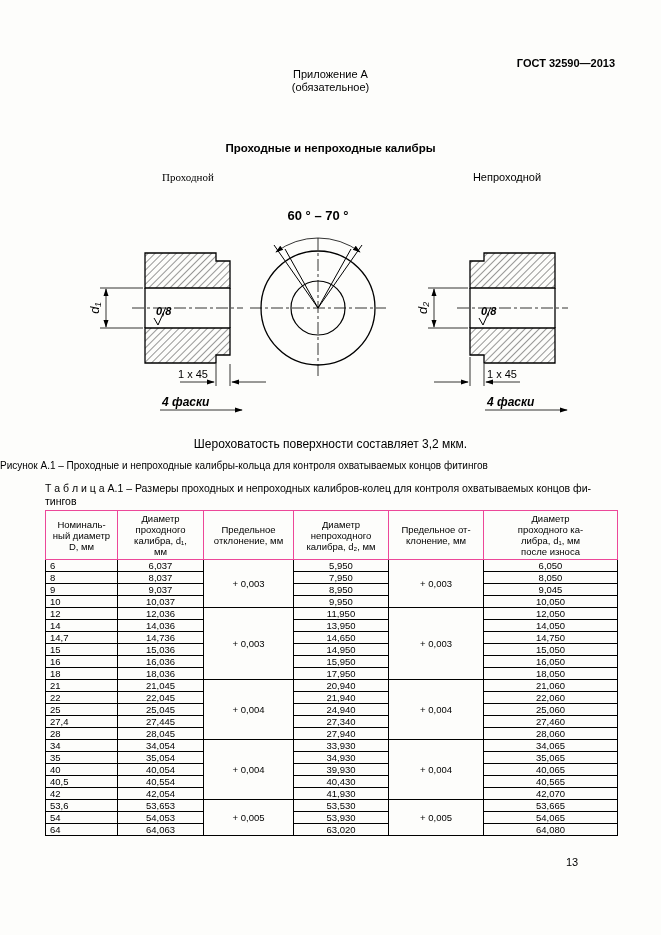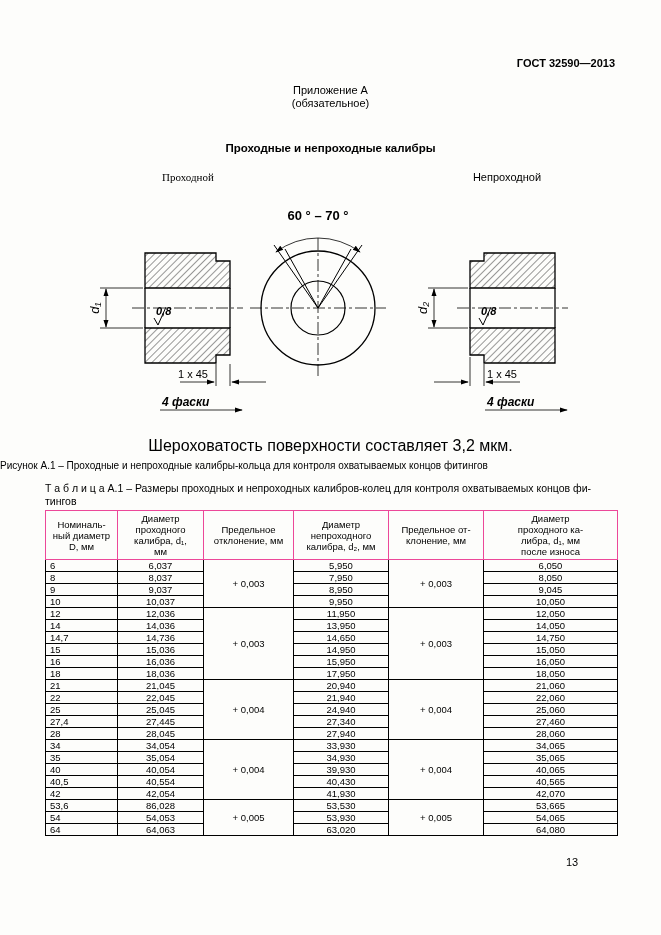--- a/index.html
+++ b/index.html
@@ -10,7 +10,7 @@
     overflow:hidden;
   }
   .doc-number { position:absolute; top:57px; right:46px; font-size:11px; font-weight:bold; }
-  .appendix { position:absolute; top:84px; left:0; width:661px; text-align:center; font-size:11px; line-height:13px; }
+  .appendix { position:absolute; top:68px; left:0; width:661px; text-align:center; font-size:11px; line-height:13px; }
   .section-title { position:absolute; top:142px; left:0; width:661px; text-align:center; font-size:11.5px; font-weight:bold; }
   .label-go   { position:absolute; top:171px; left:138px; width:100px; text-align:center; font-size:11px;font-family:Liberation Serif, serif; }
   .label-nogo { position:absolute; top:171px; left:452px; width:110px; text-align:center; font-size:11px; }

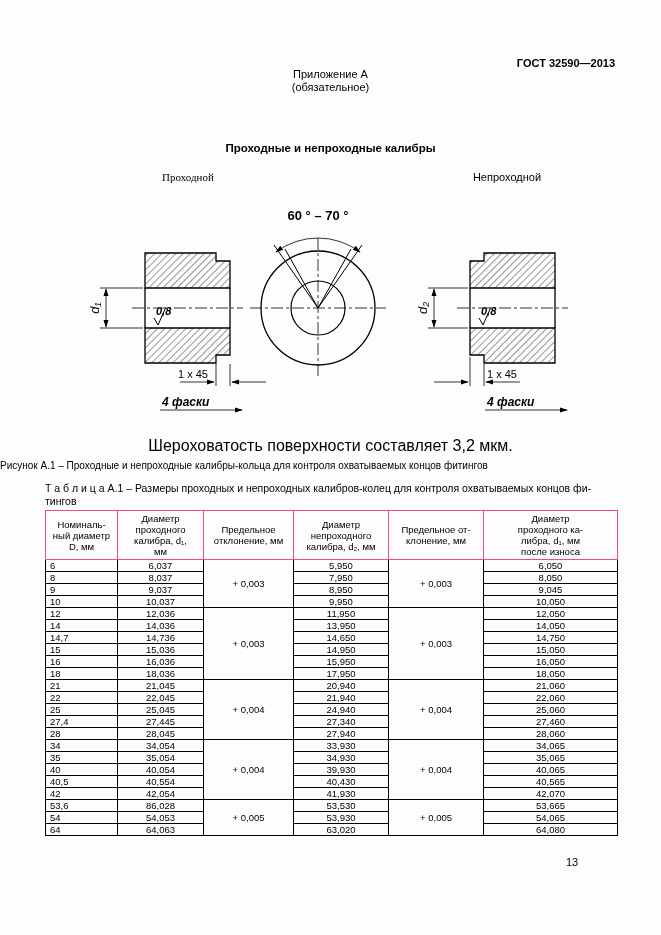--- a/index.html
+++ b/index.html
@@ -21,7 +21,7 @@
   .dim-text   { font-size:11px; }
   .note-text  { font-size:12px; font-weight:bold; font-style:italic; }
   .angle-label{ font-size:13px; font-weight:bold; }
-  .roughness-note { position:absolute; top:437px; left:0; width:661px; text-align:center; font-size:16px; }
+  .roughness-note { position:absolute; top:437px; left:0; width:661px; text-align:center; font-size:12px; }
   .figure-caption { position:absolute; top:460px; left:0; width:552px; text-align:left; font-size:10px; }
   .table-caption  { position:absolute; top:482px; left:45px; width:575px; font-size:10.5px; line-height:13px; white-space:pre-line; }
   table.gauge-table {

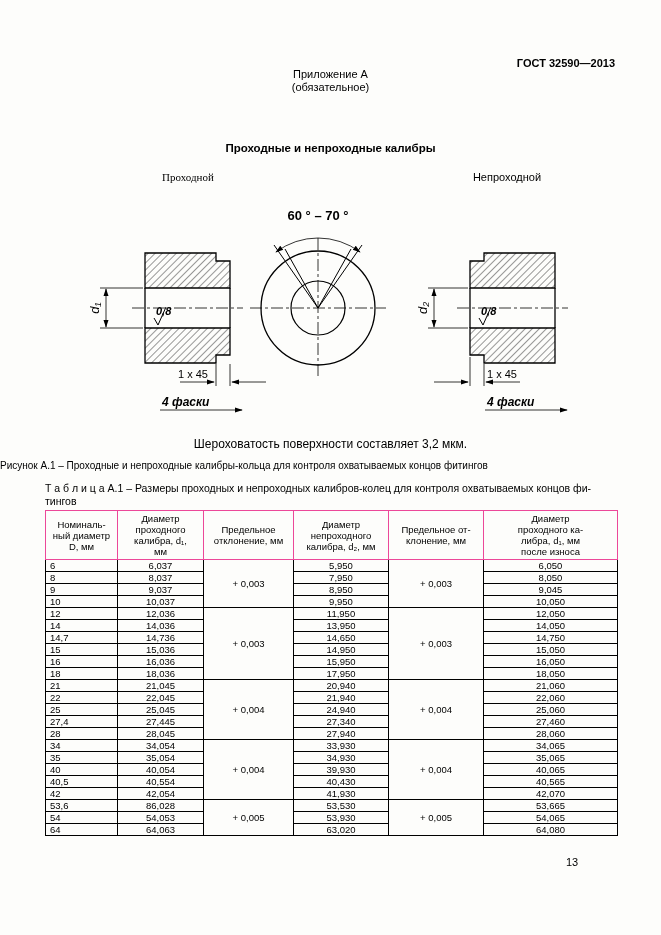--- a/index.html
+++ b/index.html
@@ -298,7 +298,7 @@
         </tr>
         <tr>
           <td class="col-nominal">53,6</td>
-          <td>86,028</td>
+          <td>53,653</td>
           <td class="dev" rowspan="3">+ 0,005</td>
           <td>53,530</td>
           <td class="dev" rowspan="3">+ 0,005</td>

